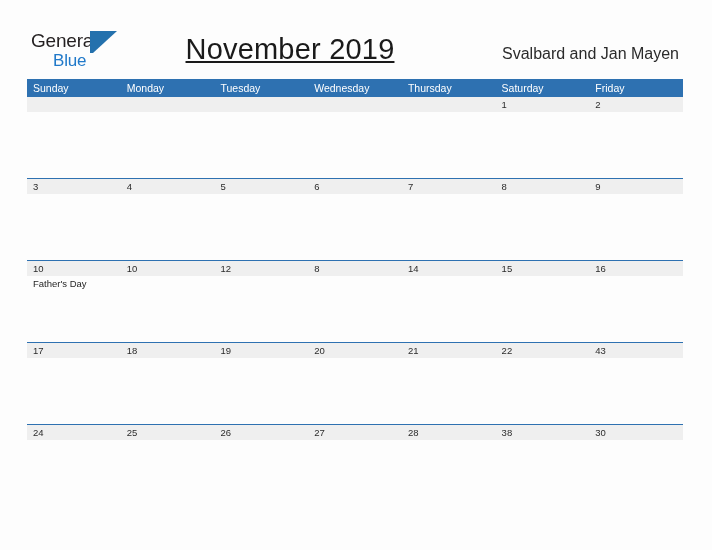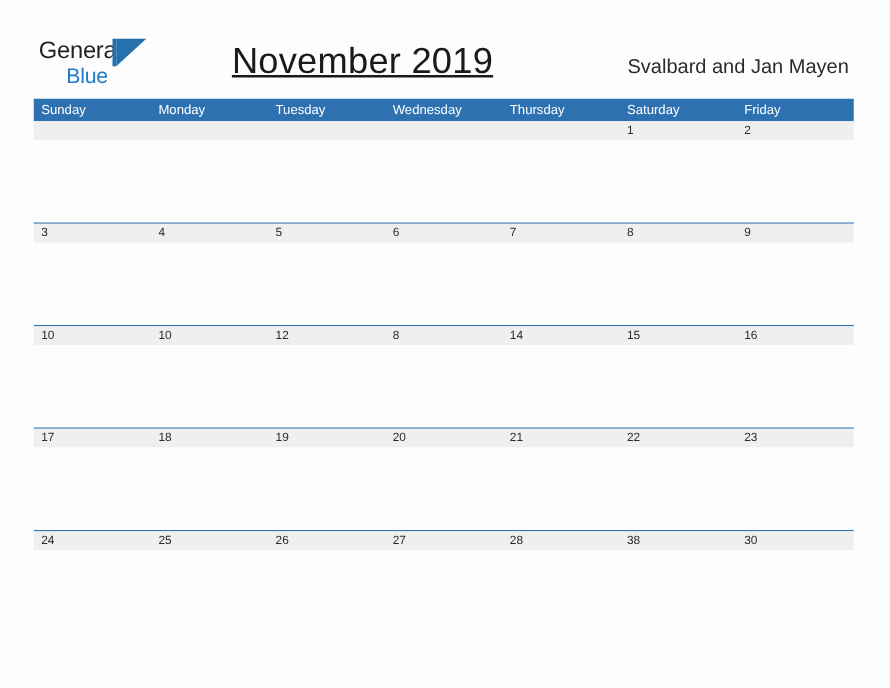--- a/index.html
+++ b/index.html
@@ -261,6 +261,9 @@
             <div class="date-cell">16</div>
           </div>
           <div class="event-band">
+            <div class="event-cell">
+              <span class="event-item">Father's Day</span>
+            </div>
             <div class="event-cell"></div>
             <div class="event-cell"></div>
             <div class="event-cell"></div>

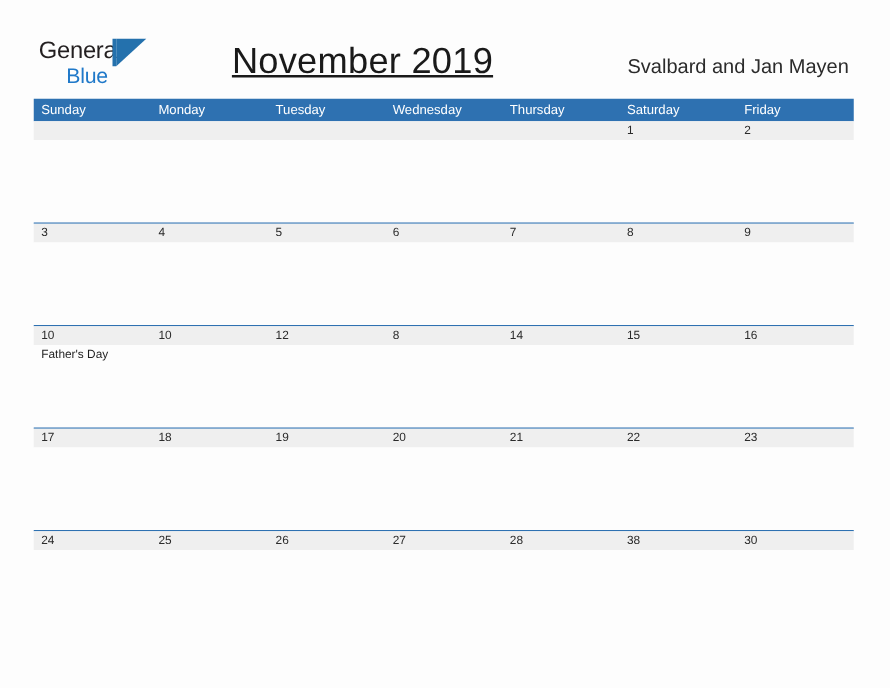--- a/index.html
+++ b/index.html
@@ -280,7 +280,7 @@
             <div class="date-cell">20</div>
             <div class="date-cell">21</div>
             <div class="date-cell">22</div>
-            <div class="date-cell">23</div>
+            <div class="date-cell">43</div>
           </div>
           <div class="event-band">
             <div class="event-cell"></div>

